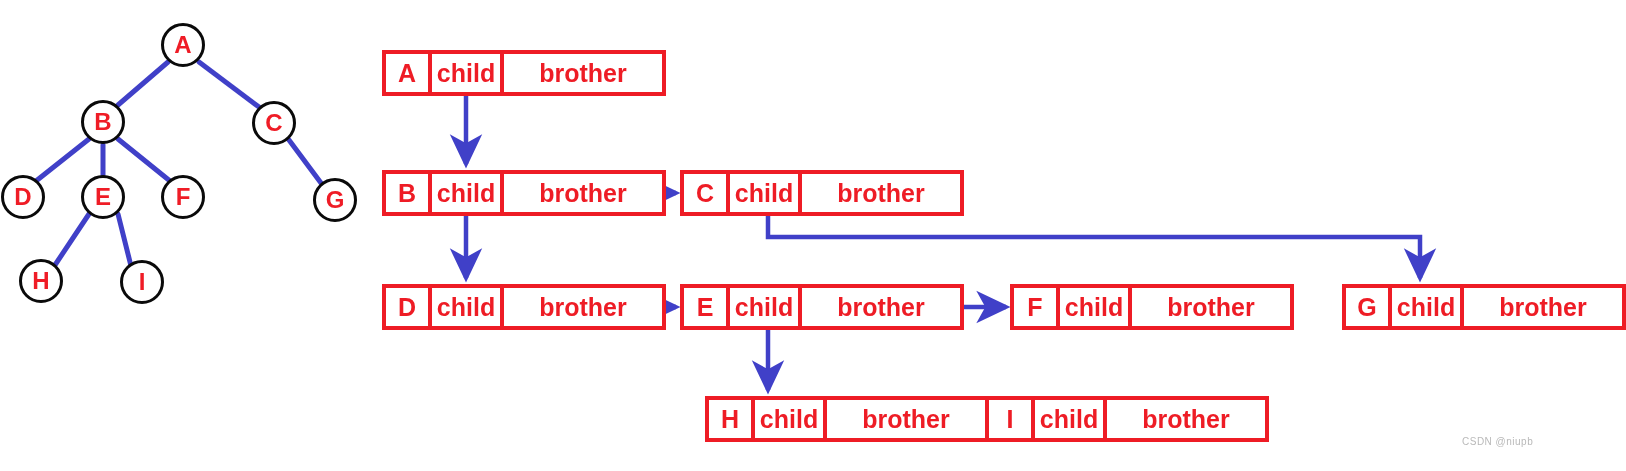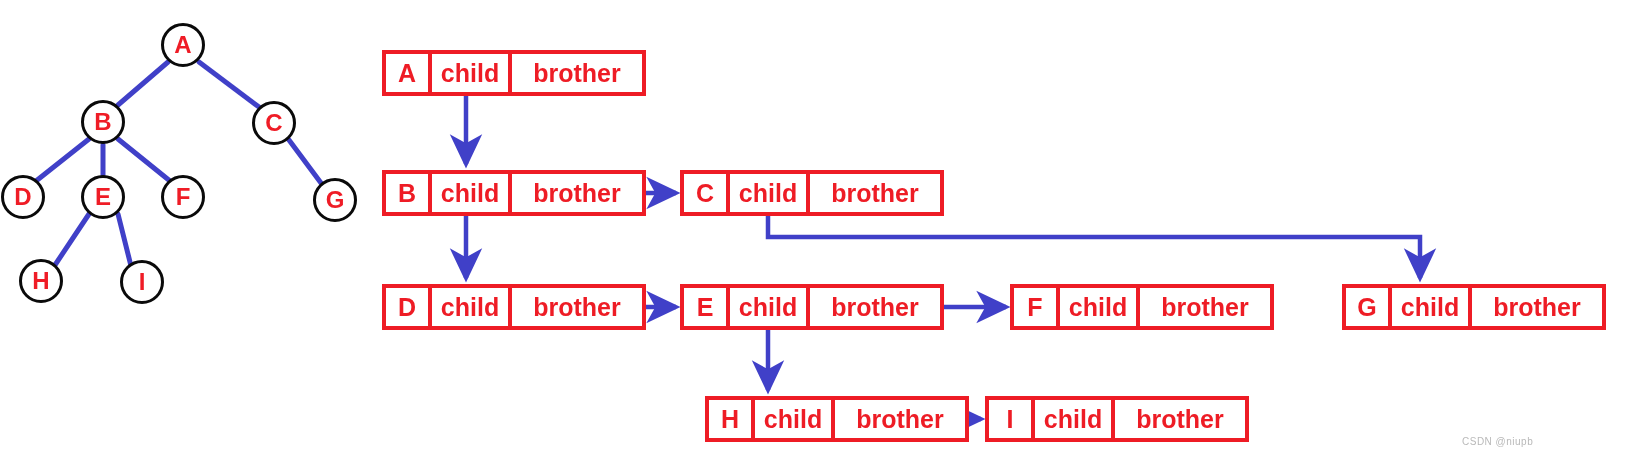--- a/index.html
+++ b/index.html
@@ -25,7 +25,7 @@
         color:#ee1c25;font-weight:bold;font-size:25px;line-height:1;
         box-sizing:border-box;white-space:nowrap;}
   .cell.key{width:46px;border-right:4px solid #ee1c25;}
-  .cell.child{width:80px;border-right:4px solid #ee1c25;}
+  .cell.child{width:72px;border-right:4px solid #ee1c25;}
   .cell.brother{width:130px;}
 
   

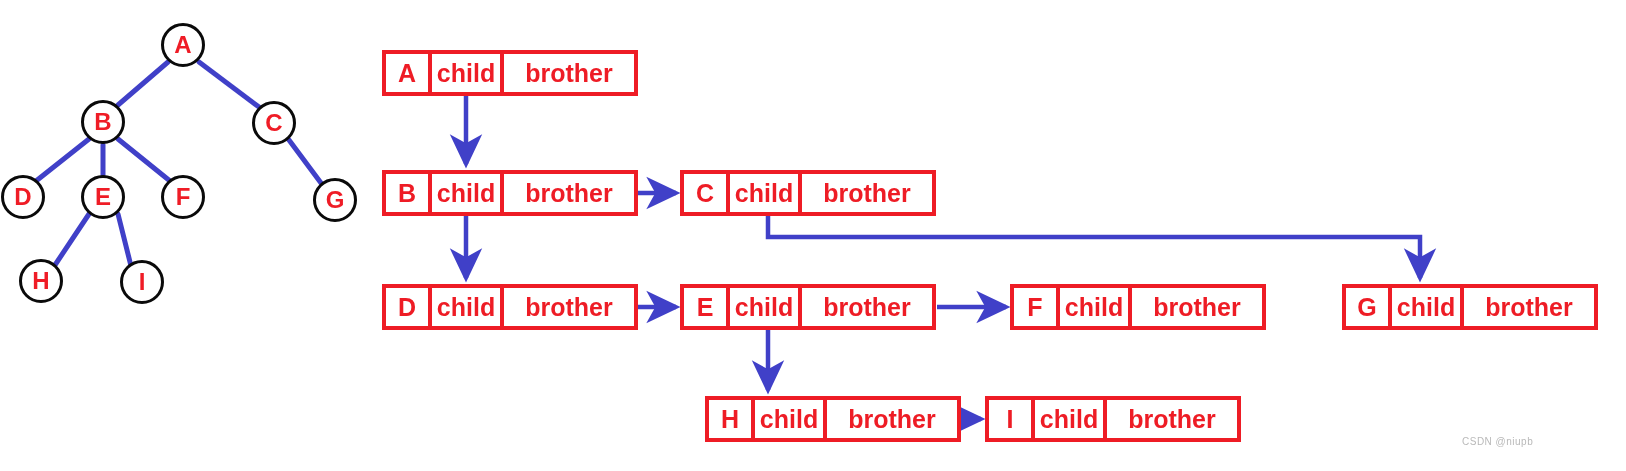--- a/index.html
+++ b/index.html
@@ -26,7 +26,7 @@
         box-sizing:border-box;white-space:nowrap;}
   .cell.key{width:46px;border-right:4px solid #ee1c25;}
   .cell.child{width:72px;border-right:4px solid #ee1c25;}
-  .cell.brother{width:130px;}
+  .cell.brother{width:158px;}
 
   
   #watermark{position:absolute;color:#b9b9b9;font-size:10px;

